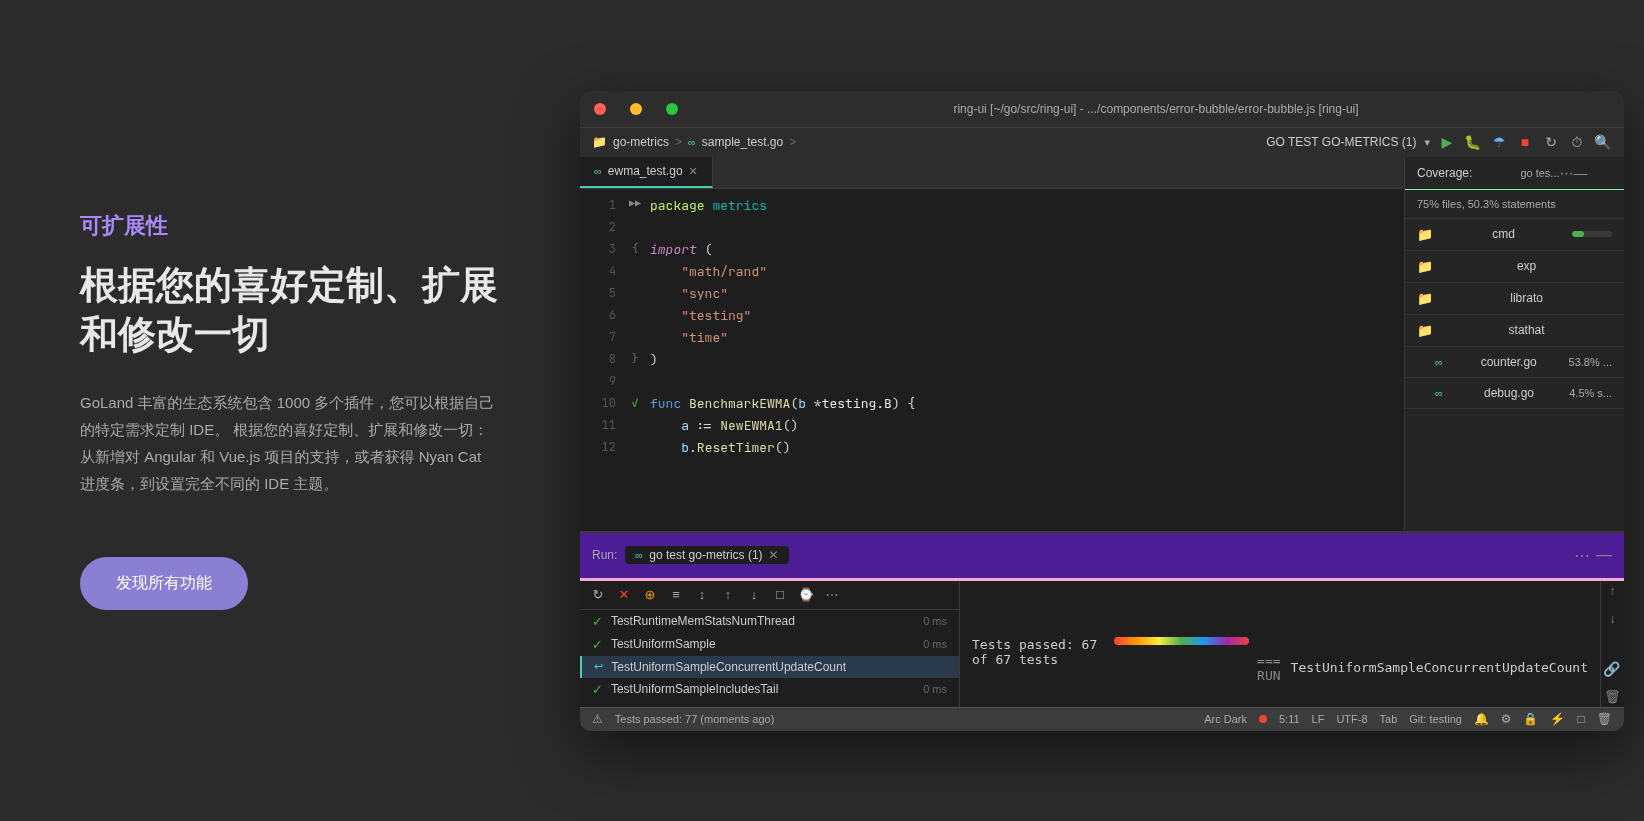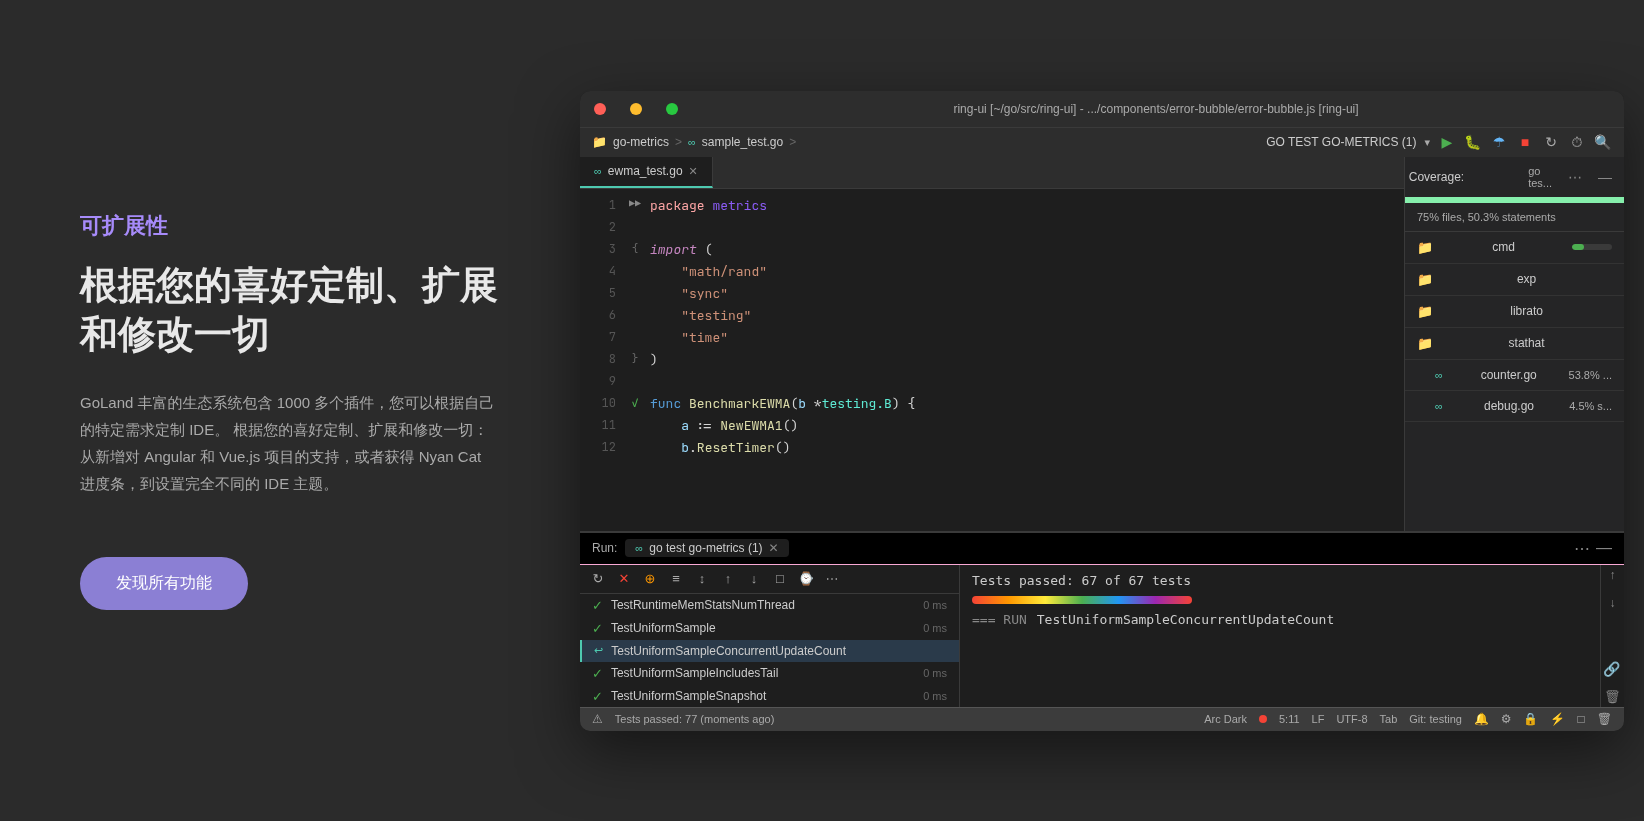--- a/index.html
+++ b/index.html
@@ -222,9 +222,8 @@
       display: flex;
       align-items: center;
       padding: 8px 12px;
-      border-bottom: 6px solid #86efac;
-      gap: 16px;
-      justify-content: flex-end;
+      border-bottom: 1px solid #86efac;
+      gap: 0;
     }
 
     .coverage-stats {

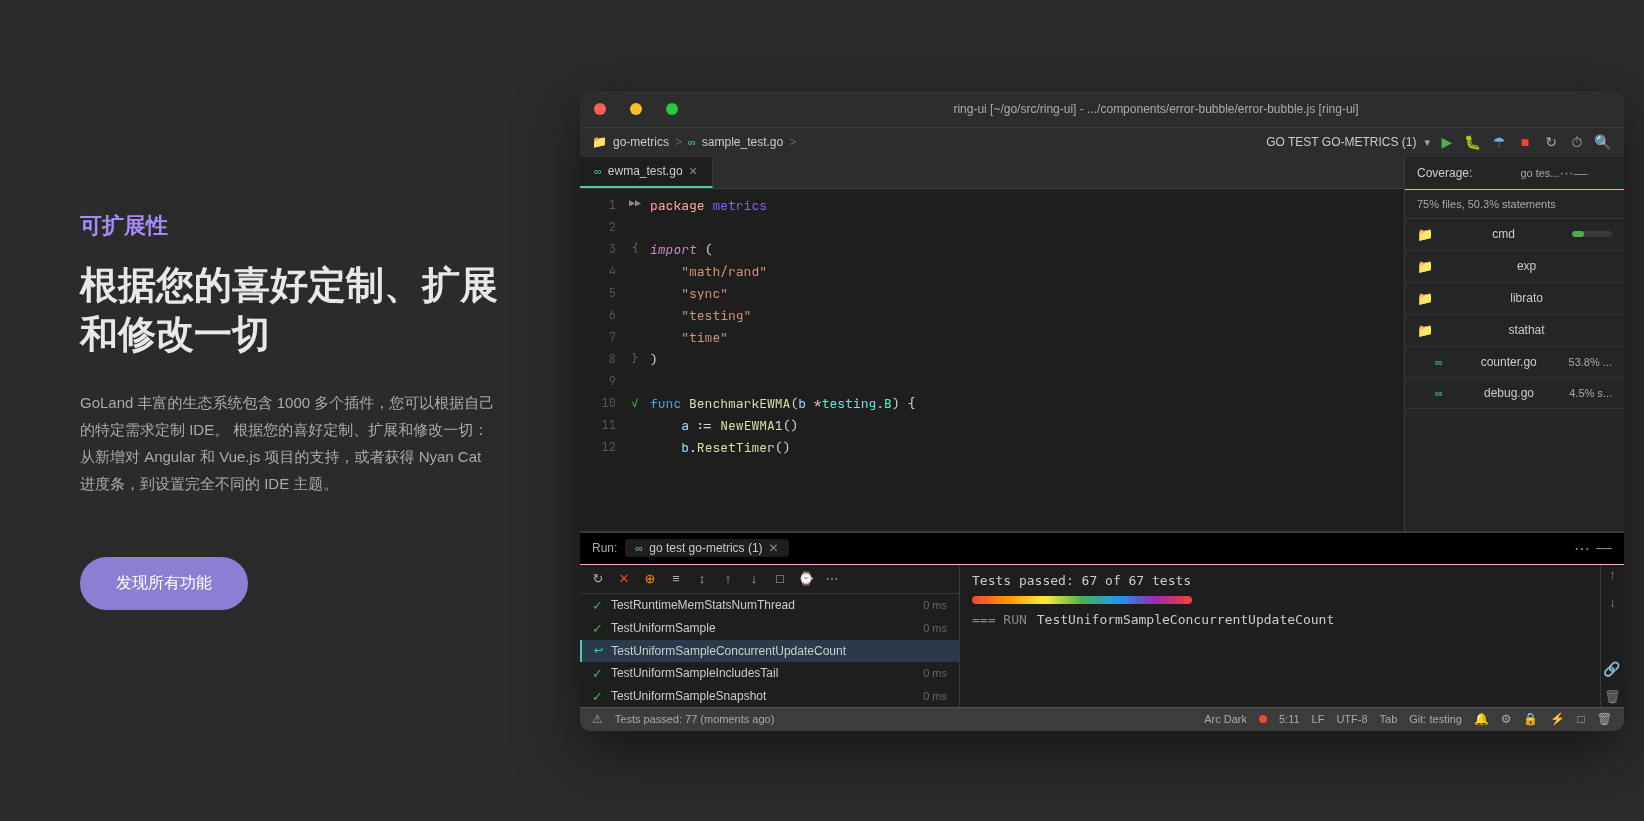--- a/index.html
+++ b/index.html
@@ -199,7 +199,7 @@
     .gutter-check { color: #4caf50; font-size: 12px; }
     .gutter-brace { color: #666; font-size: 11px; }
     .code-text { color: #d4d4d4; white-space: pre; }
-    .kw-package { color: #fca5a5; }
+    .kw-package { color: #bef264; }
     .kw-import { color: #c586c0; font-style: italic; }
     .str-val { color: #ce9178; }
     .kw-func { color: #569cd6; }

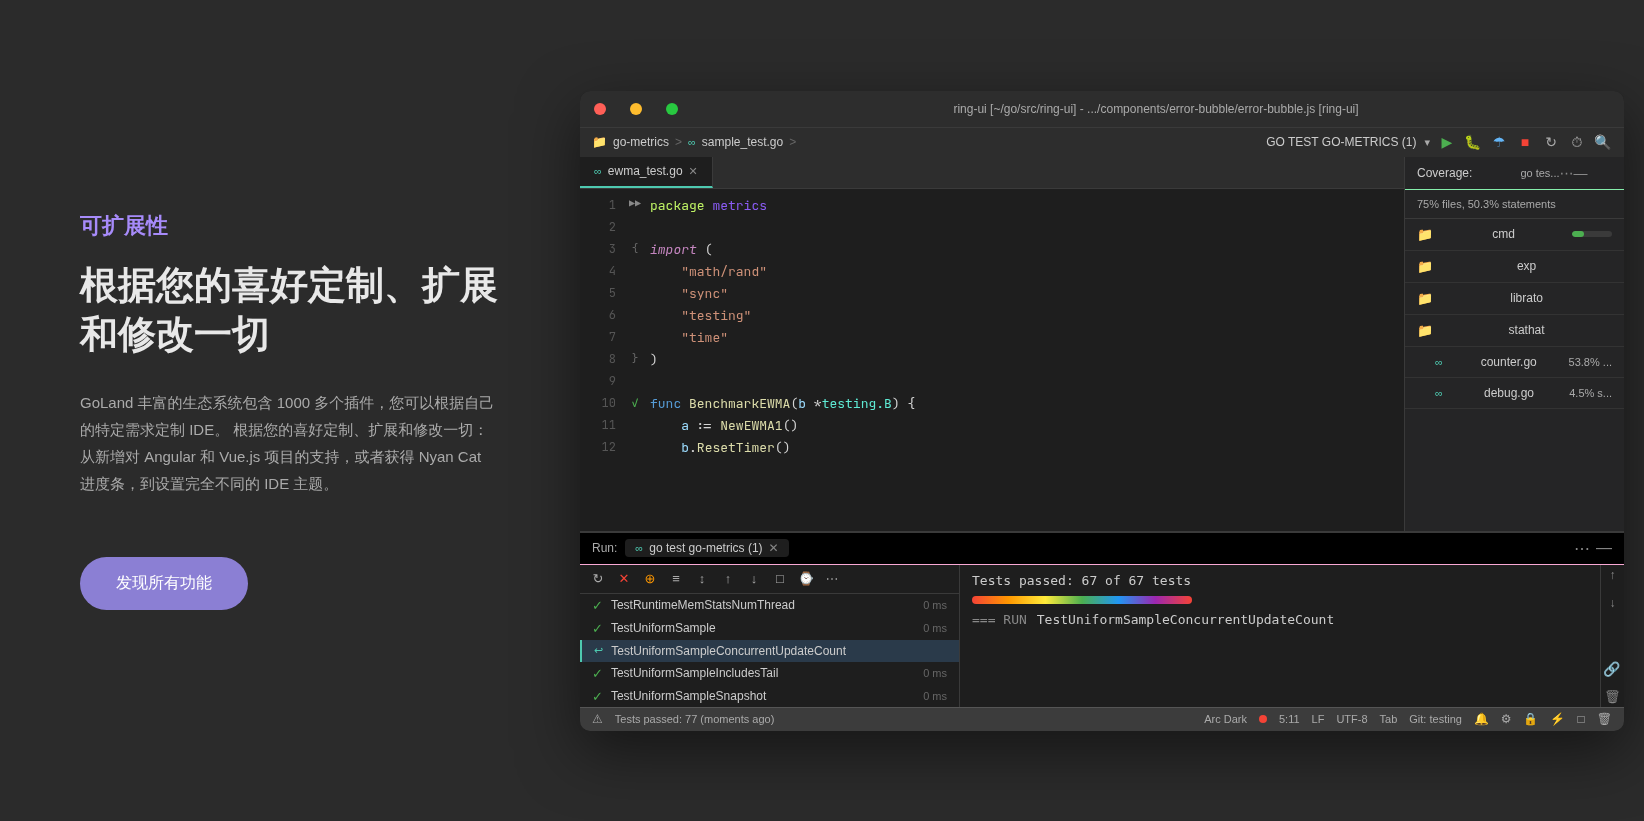--- a/index.html
+++ b/index.html
@@ -482,7 +482,7 @@
           <div class="line-gutter">
               <span class="gutter-arrow">▶▶</span>
             </div>
-          <span class="code-text"><span class="kw-package">package</span> <span style="color:#8b5cf6;">metrics</span></span>
+          <span class="code-text"><span class="kw-package">package</span> <span style="color:#14b8a6;">metrics</span></span>
         </div>
 
         <div class="code-line">

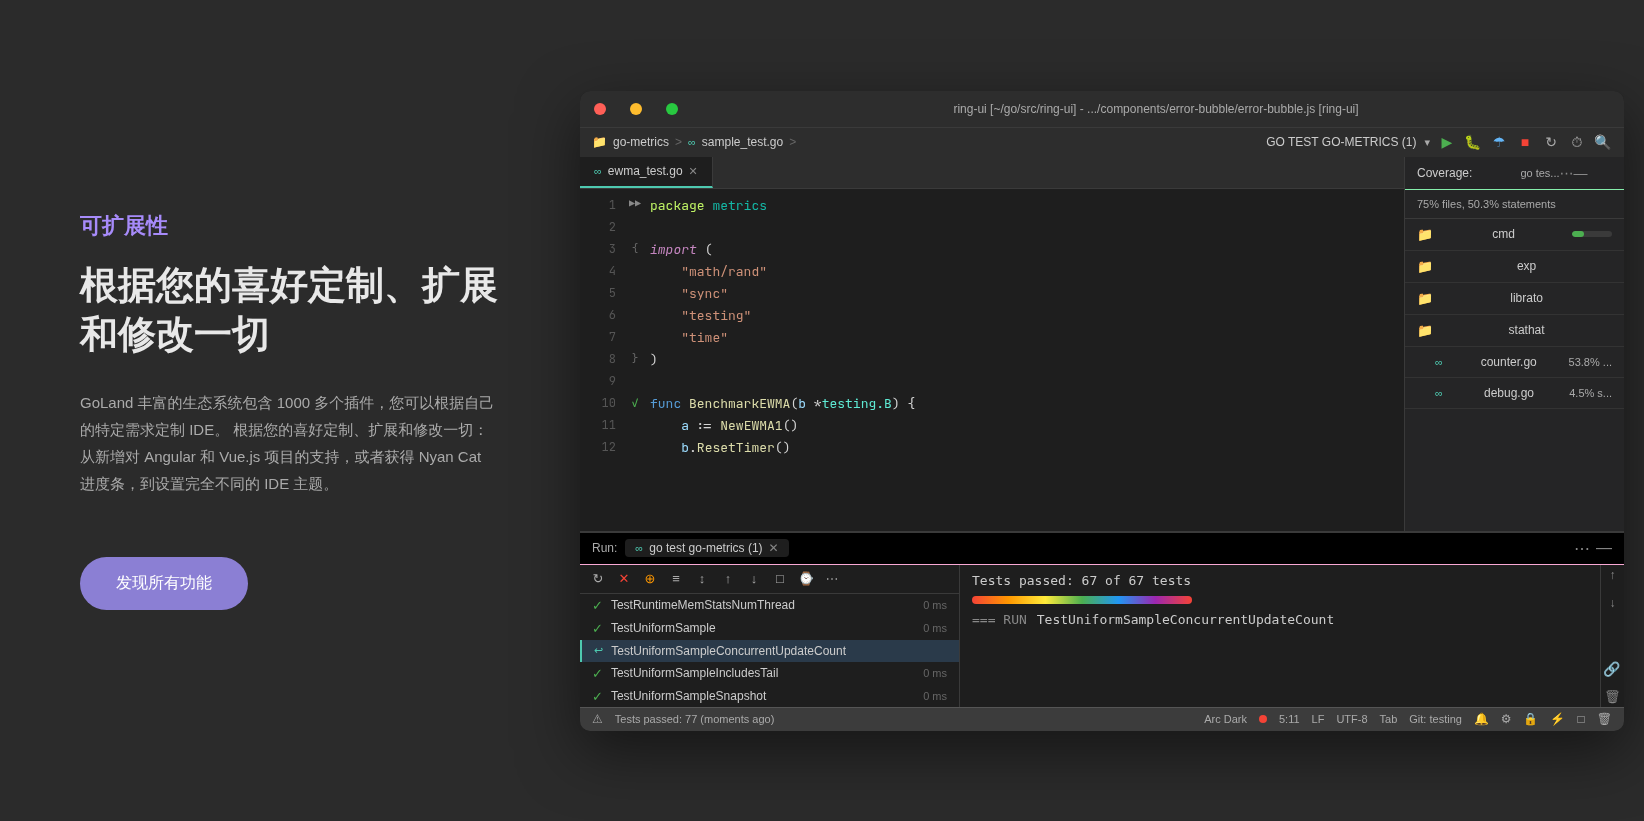--- a/index.html
+++ b/index.html
@@ -204,7 +204,7 @@
     .str-val { color: #ce9178; }
     .kw-func { color: #569cd6; }
     .fn-name { color: #dcdcaa; }
-    .type-name { color: #5eead4; }
+    .type-name { color: #e5e5e5; }
     .var-name { color: #9cdcfe; }
     .op { color: #d4d4d4; }
     .punct { color: #d4d4d4; }

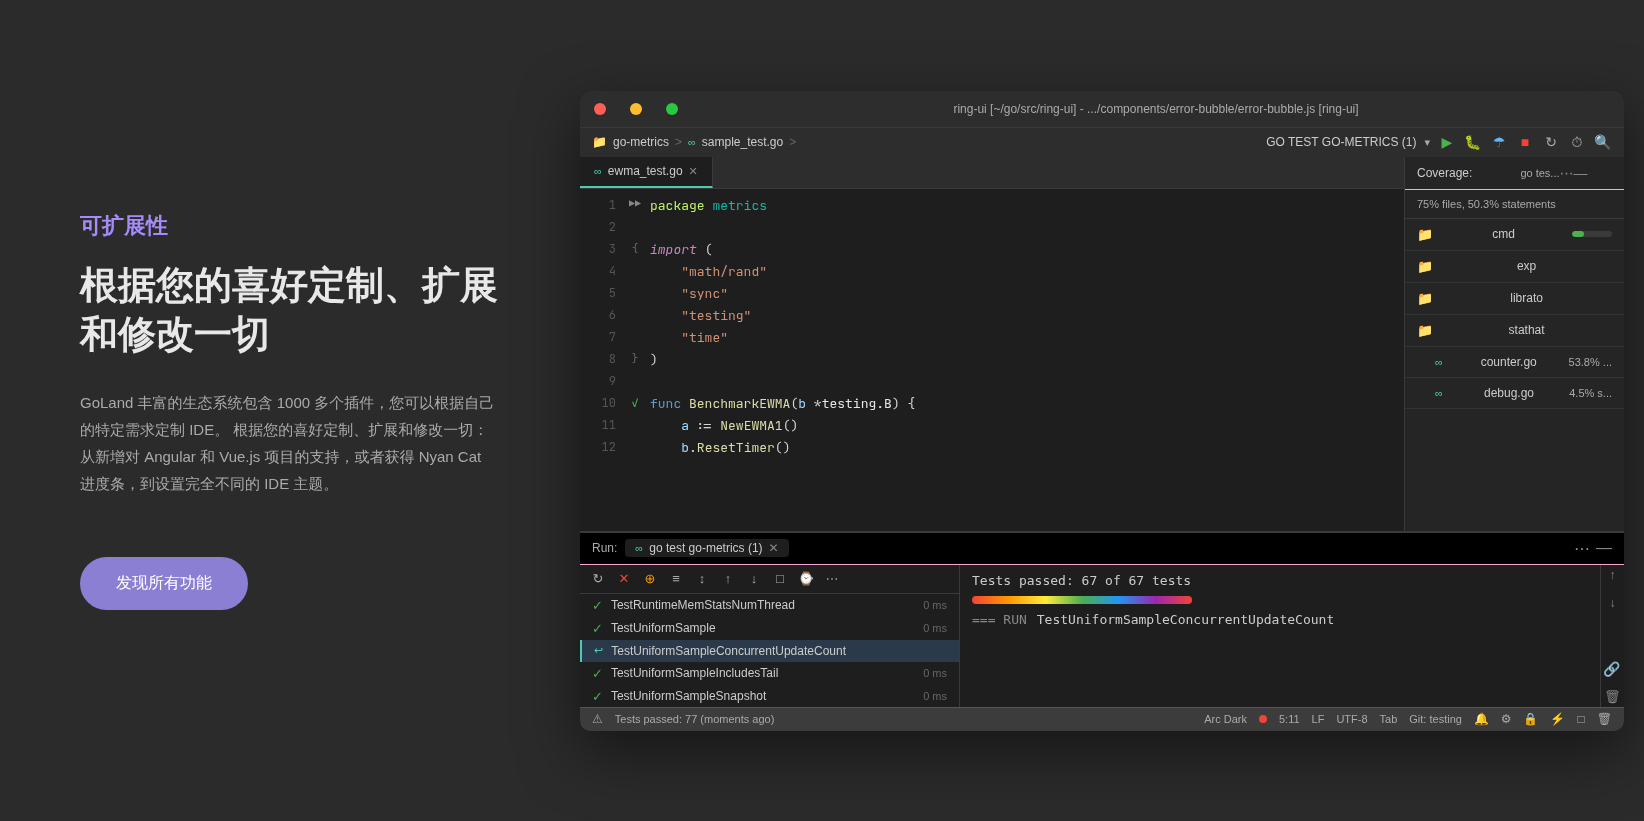--- a/index.html
+++ b/index.html
@@ -277,13 +277,13 @@
       flex-direction: column;
     }
     .run-panel-header {
-      background: #000000;
-      height: 32px;
+      background: #4c1d95;
+      height: 48px;
       display: flex;
       align-items: center;
       padding: 0 12px;
       gap: 8px;
-      border-bottom: 1px solid #f9a8d4;
+      border-bottom: 3px solid #f9a8d4;
       flex-shrink: 0;
     }
     .run-label { color: #aaa; font-size: 12px; }

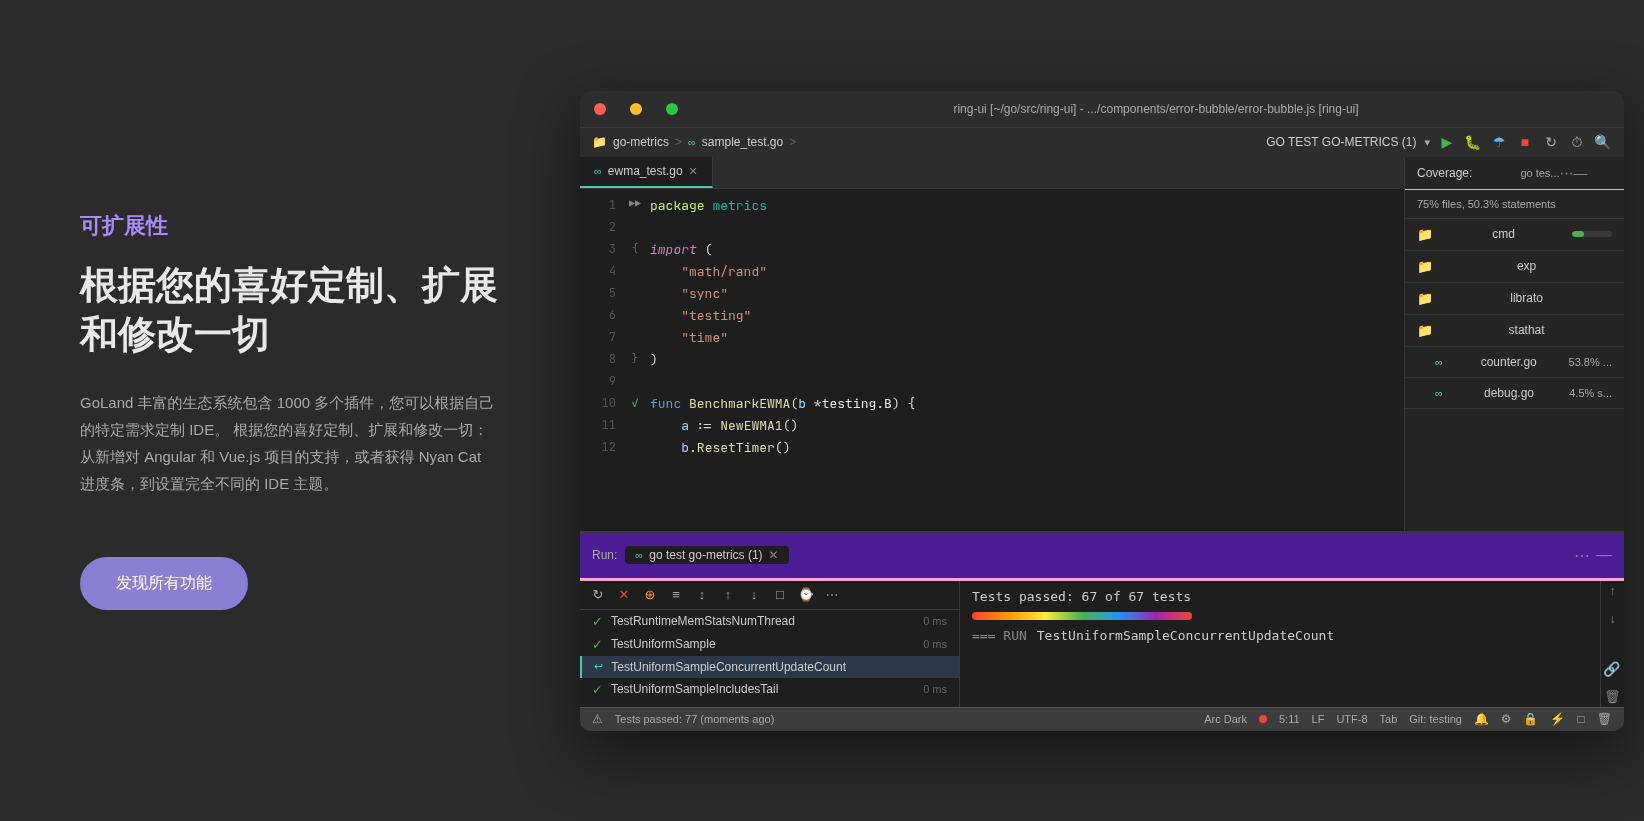--- a/index.html
+++ b/index.html
@@ -360,8 +360,9 @@
       padding: 8px 12px;
       overflow-y: auto;
       display: flex;
-      flex-direction: column;
+      flex-direction: row;
       gap: 8px;
+      margin-top: 48px;
     }
     .output-passed {
       color: #ccc;

